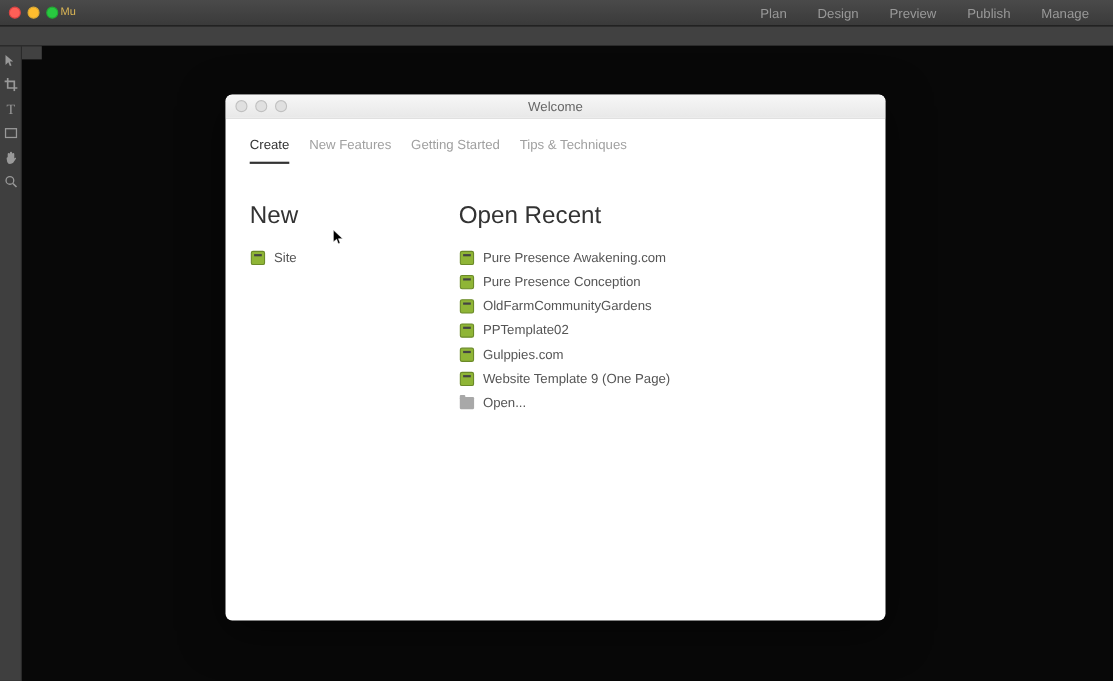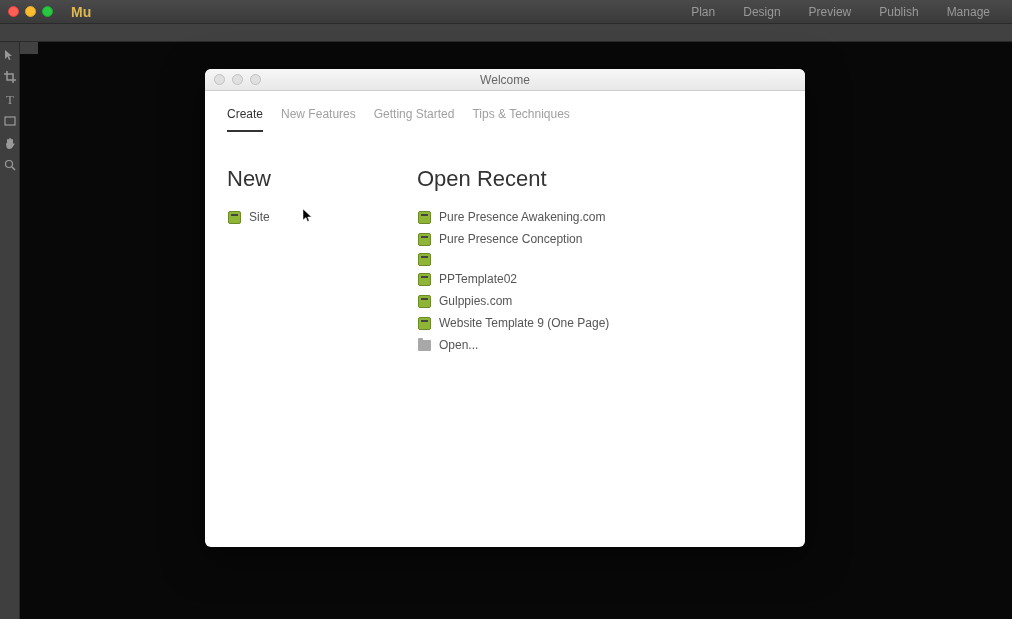--- a/index.html
+++ b/index.html
@@ -38,9 +38,9 @@
     .tl-green { background: #28c840; border: 1px solid #2a3; }
     .app-name {
       color: #ddb755;
-      font-size: 14px;
-      font-weight: 700;
-      margin-left: 18px;
+      font-size: 10px;
+      font-weight: 400;
+      margin-left: 2px;
     }
     .top-menu {
       margin-left: auto;

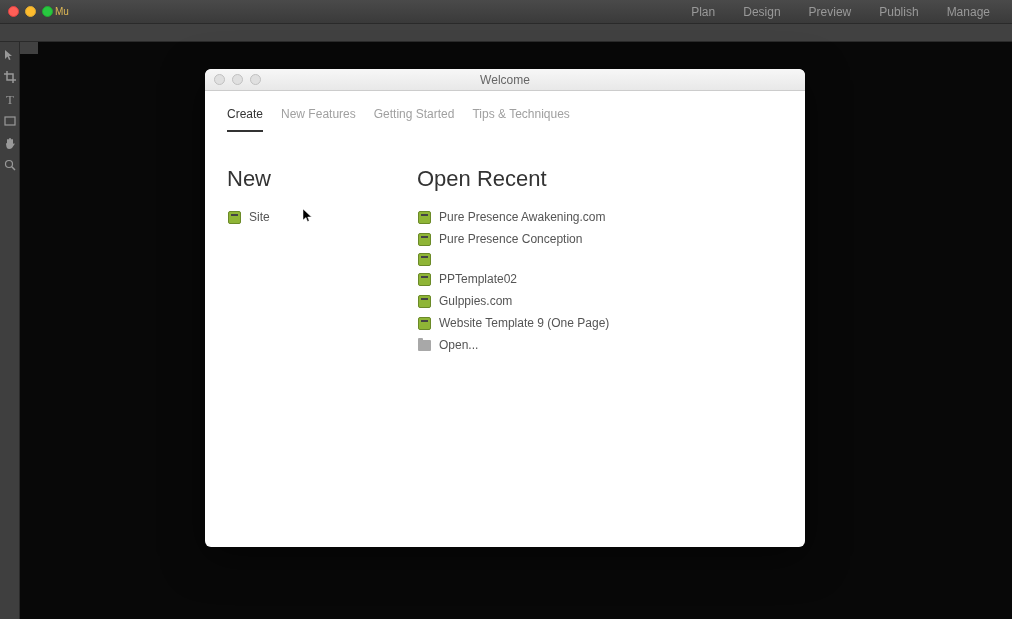--- a/index.html
+++ b/index.html
@@ -97,7 +97,7 @@
     .welcome-dialog {
       position: absolute;
       left: 205px;
-      top: 69px;
+      top: 86px;
       width: 600px;
       height: 478px;
       background: #fff;

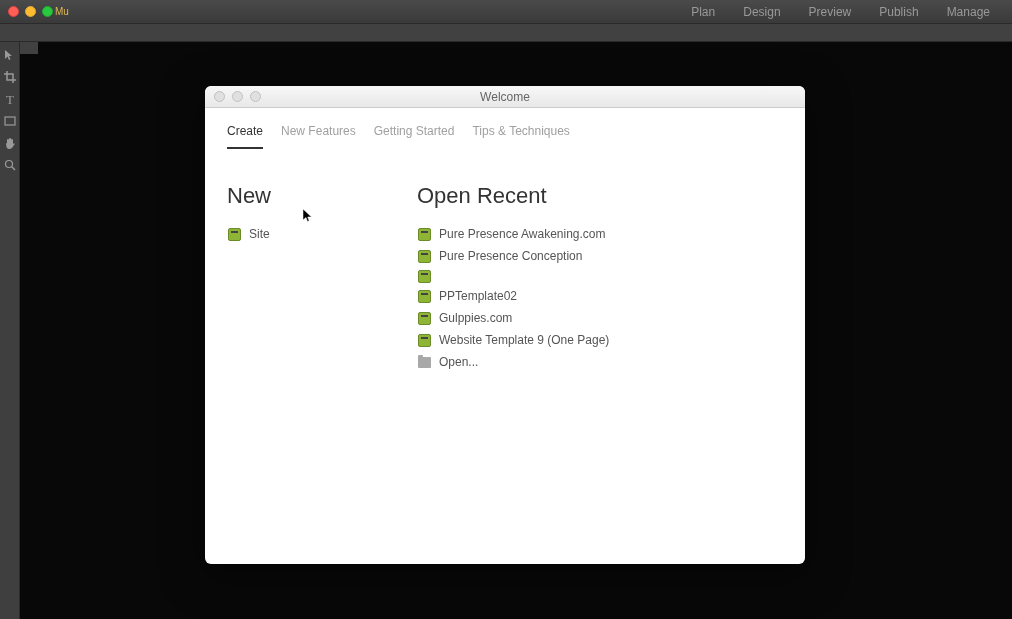--- a/index.html
+++ b/index.html
@@ -353,6 +353,7 @@
         <span class="item-icon">
             <span class="muse-icon"></span>
           </span>
+        <span>OldFarmCommunityGardens</span>
       </div>
       <div class="list-item">
         <span class="item-icon">

